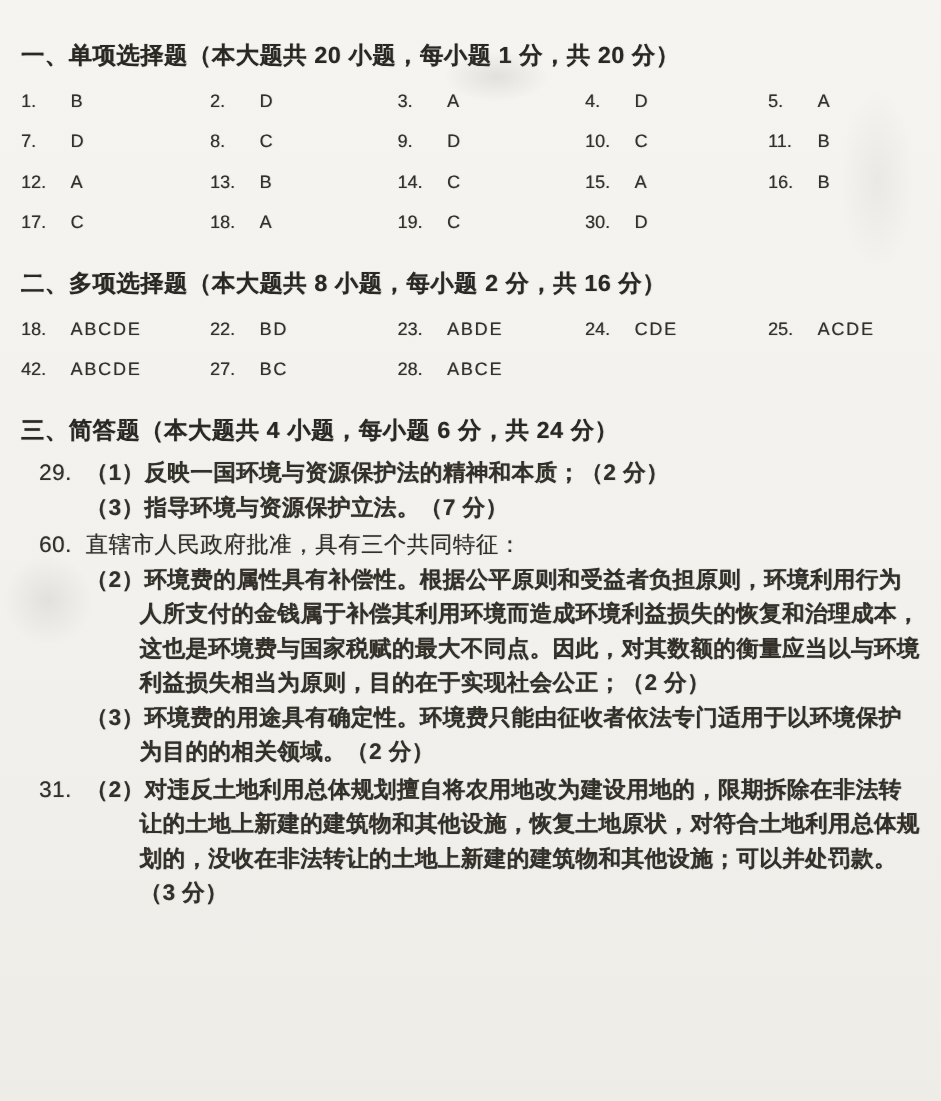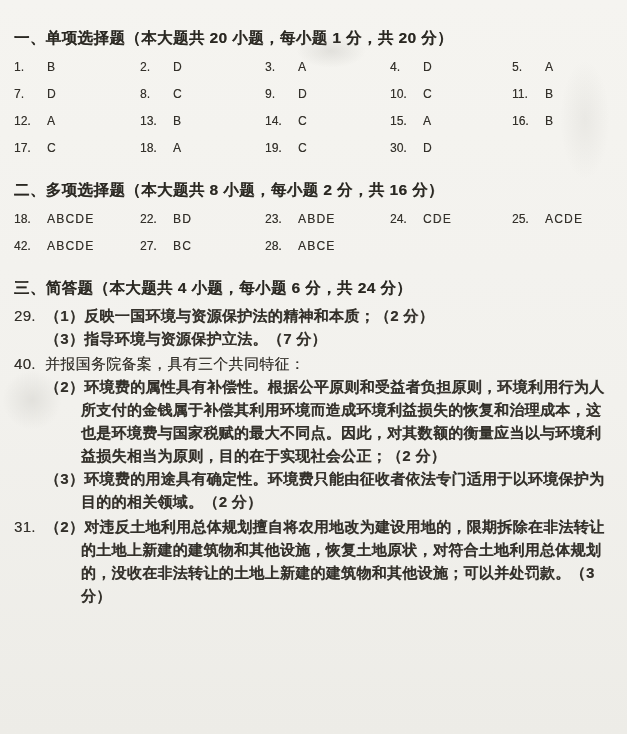--- a/index.html
+++ b/index.html
@@ -63,7 +63,7 @@
   .question {
     position: relative;
     padding-left: 31px;
-    margin: 0 0 2px 0;
+    margin: 0 0 2px 12px;
     font-size: 15px;
     line-height: 23px;
     letter-spacing: 0.3px;

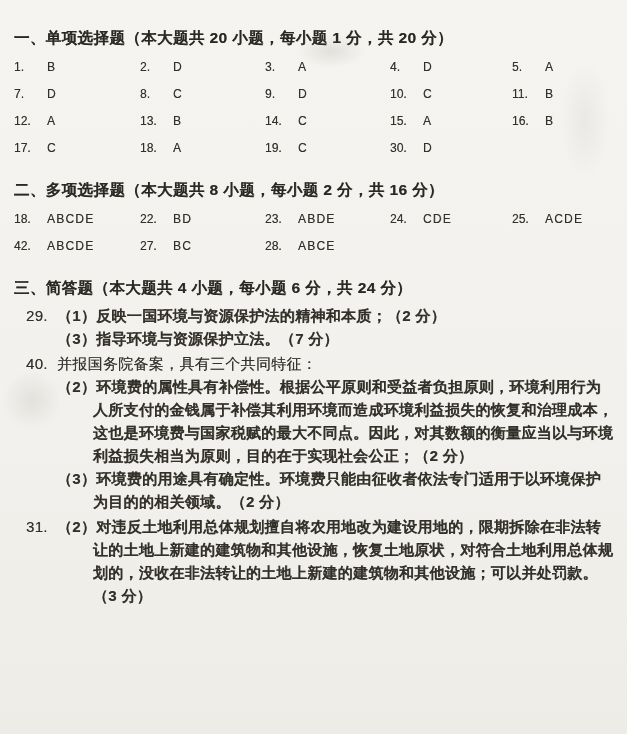--- a/index.html
+++ b/index.html
@@ -226,7 +226,7 @@
   </div>
 
   <div class="question">
-    <span class="q-no">40.</span>
+    <span class="q-no">60.</span>
     <div class="q-body">
       <div class="q-intro">并报国务院备案，具有三个共同特征：</div>
       <div>

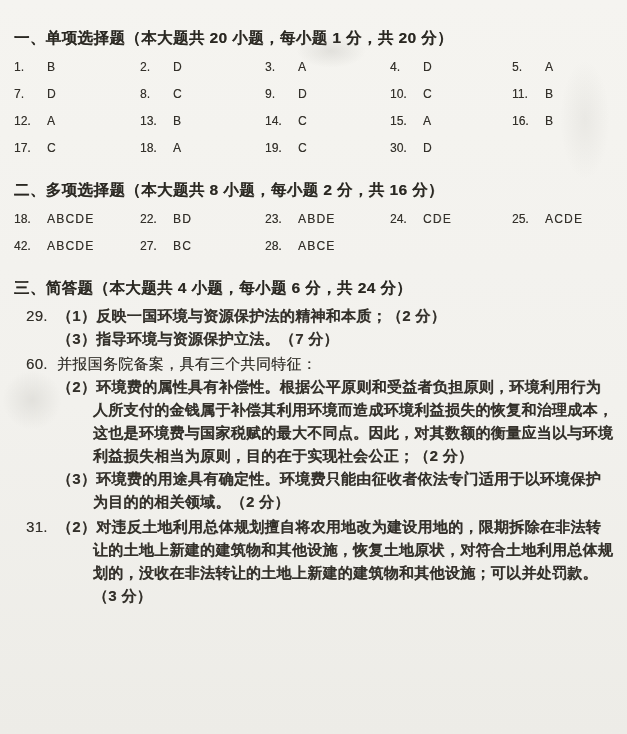--- a/index.html
+++ b/index.html
@@ -228,7 +228,7 @@
   <div class="question">
     <span class="q-no">60.</span>
     <div class="q-body">
-      <div class="q-intro">并报国务院备案，具有三个共同特征：</div>
+      <div class="q-intro">直辖市人民政府批准，具有三个共同特征：</div>
       <div>
 
   <div class="qa-item">

